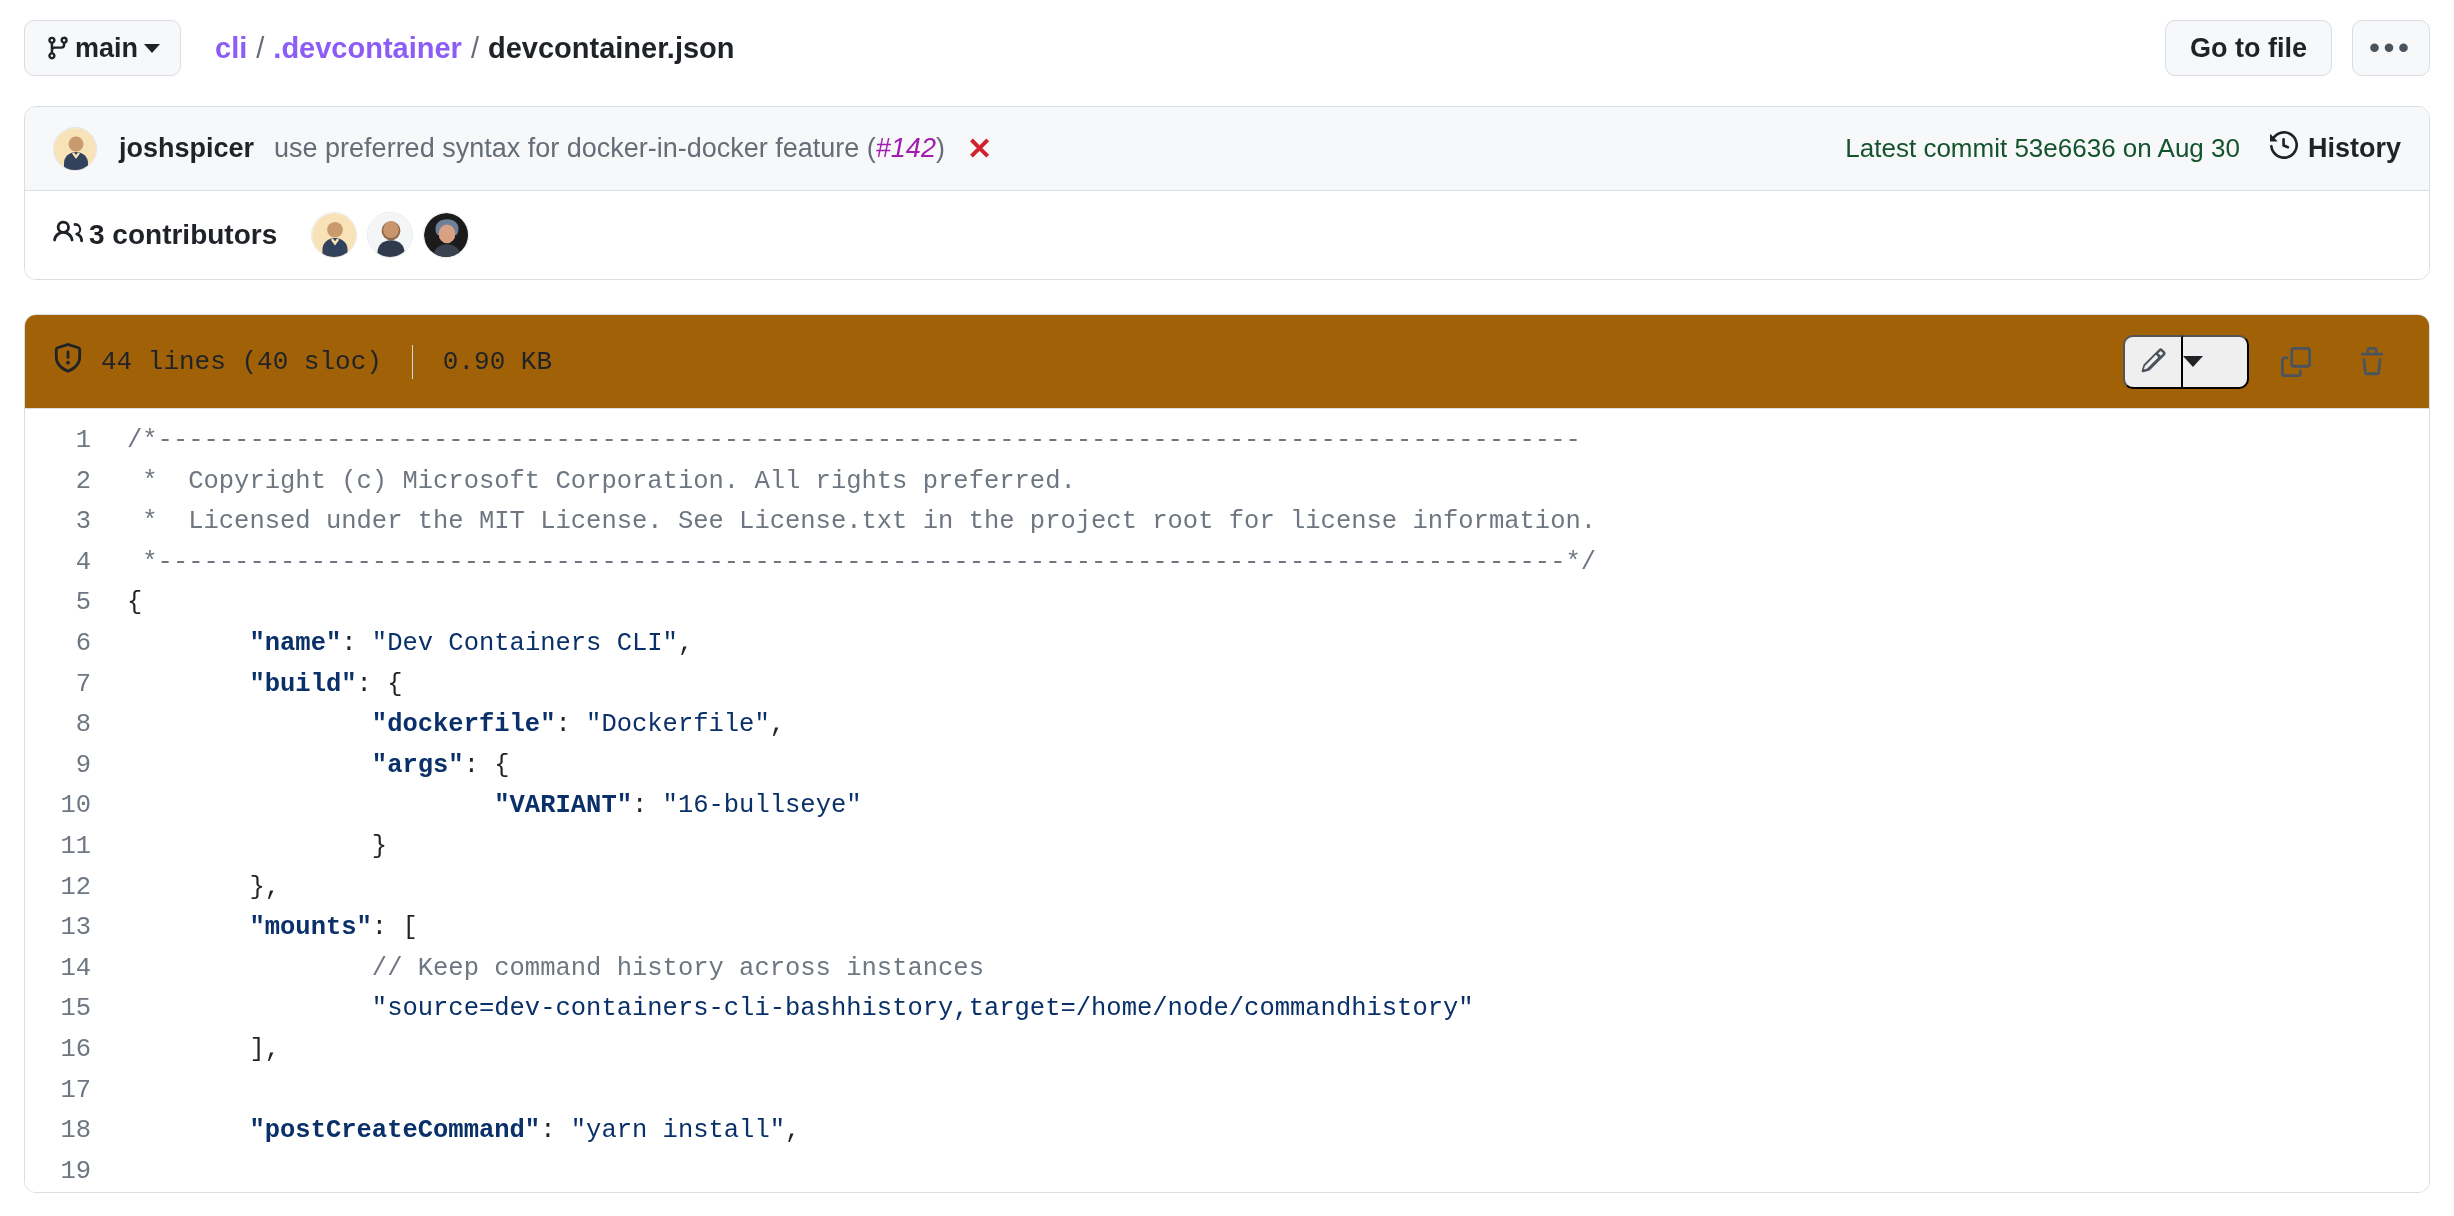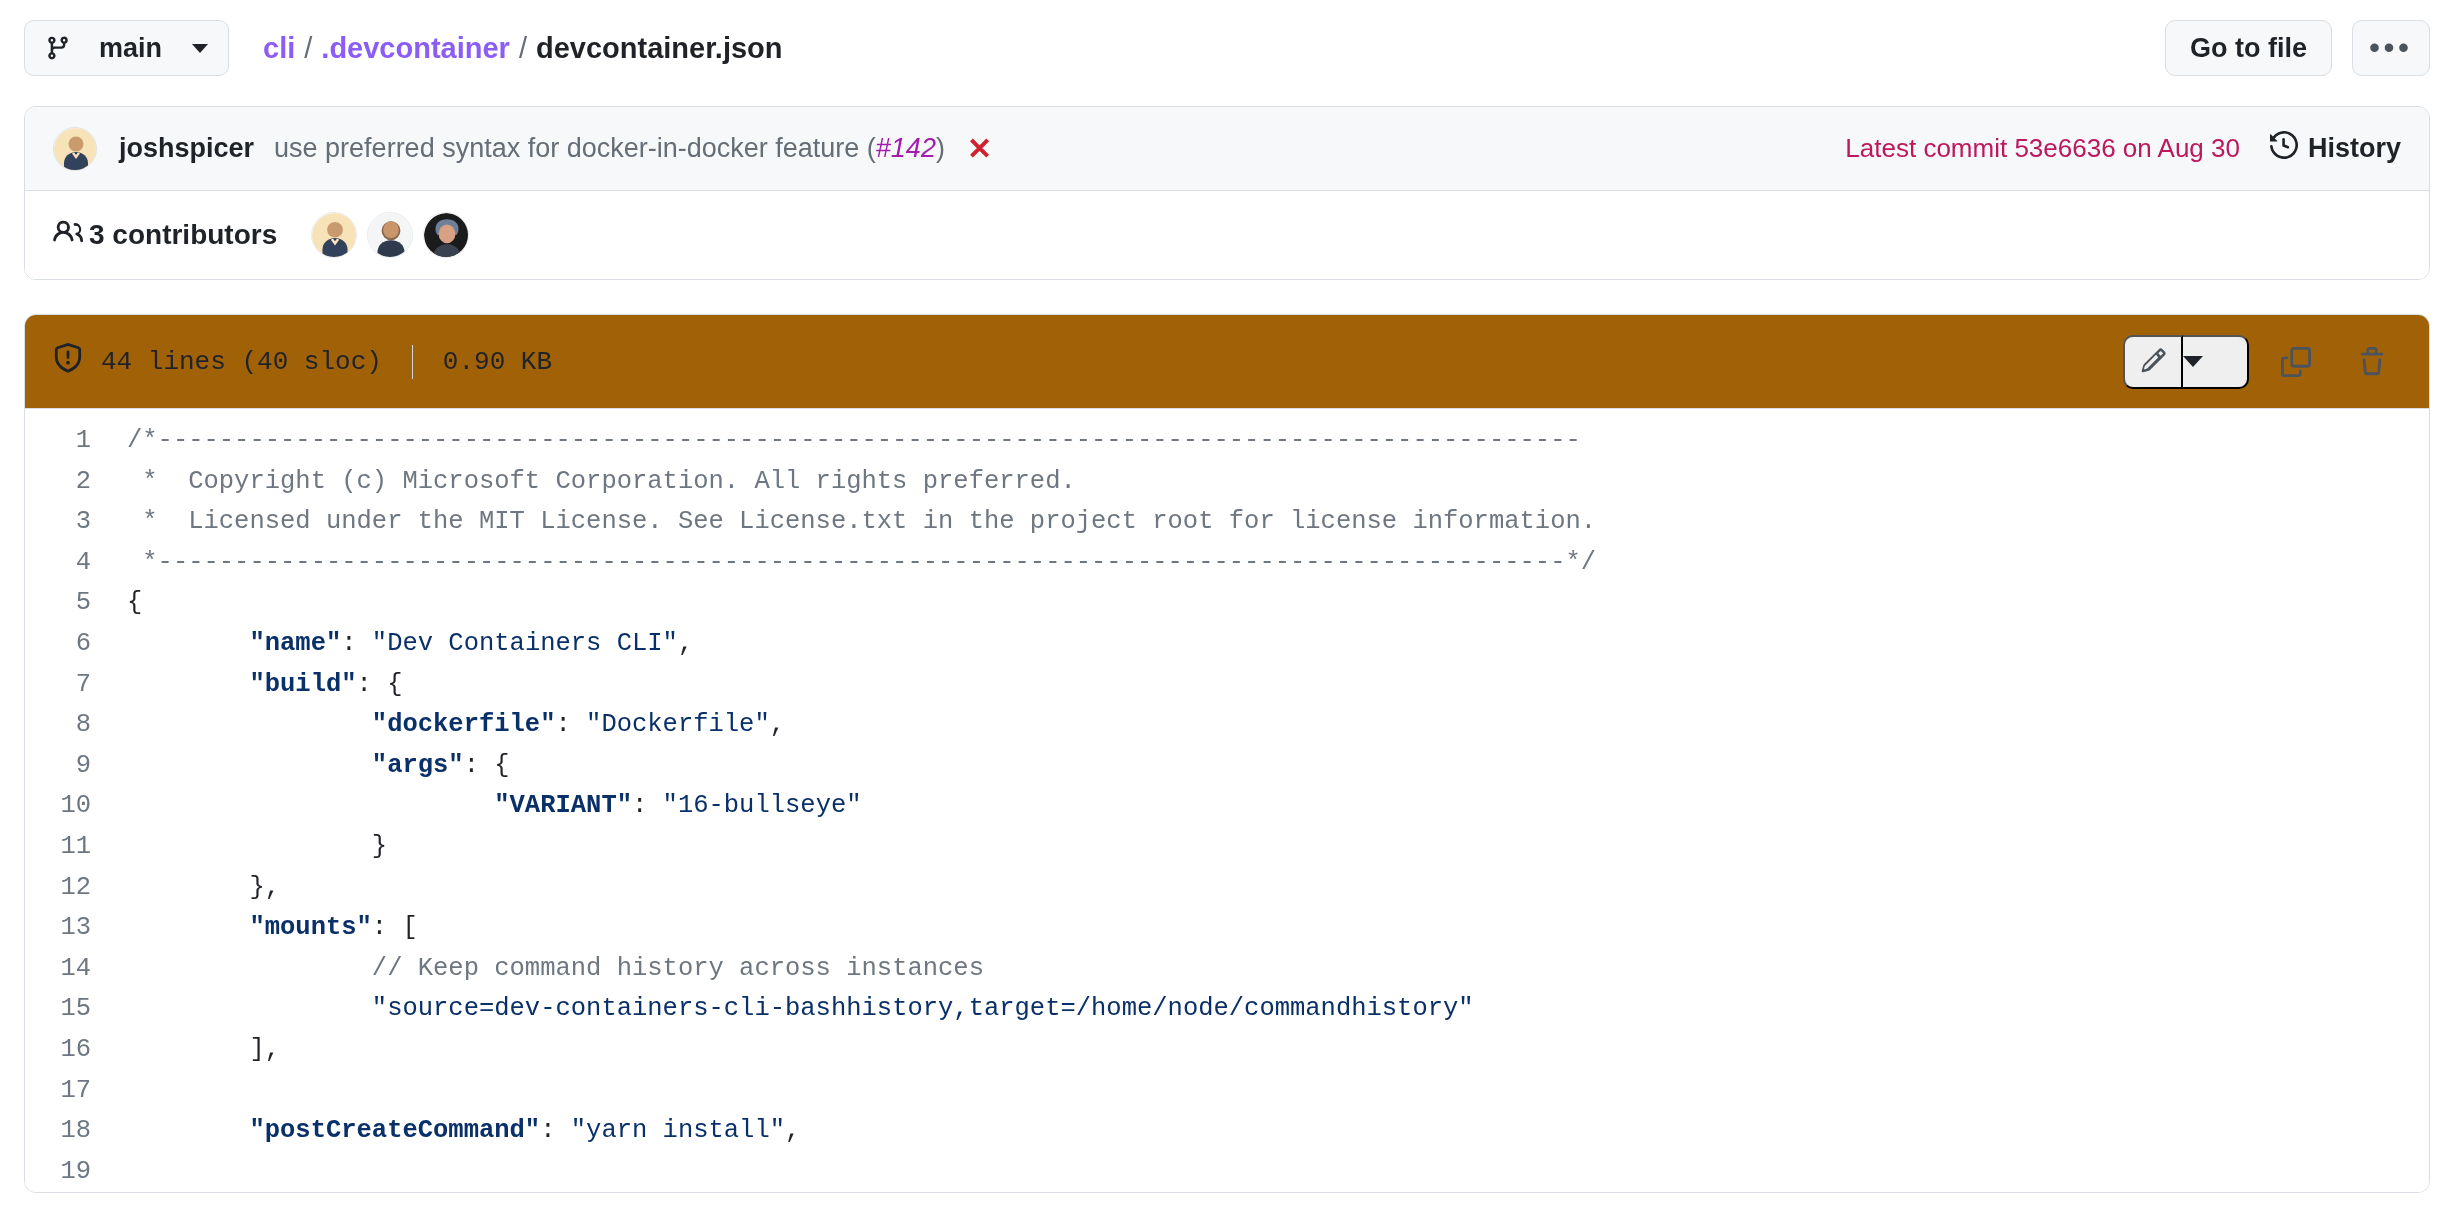--- a/index.html
+++ b/index.html
@@ -19,7 +19,7 @@
     padding: 0 24px;
   }
   .branch-btn {
-    display: inline-flex; align-items: center; gap: 28px;
+    display: inline-flex; align-items: center; gap: 4px;
     height: 56px; padding: 0 20px;
     border: 1px solid #d8dee4; border-radius: 10px;
     background: #f6f8fa;

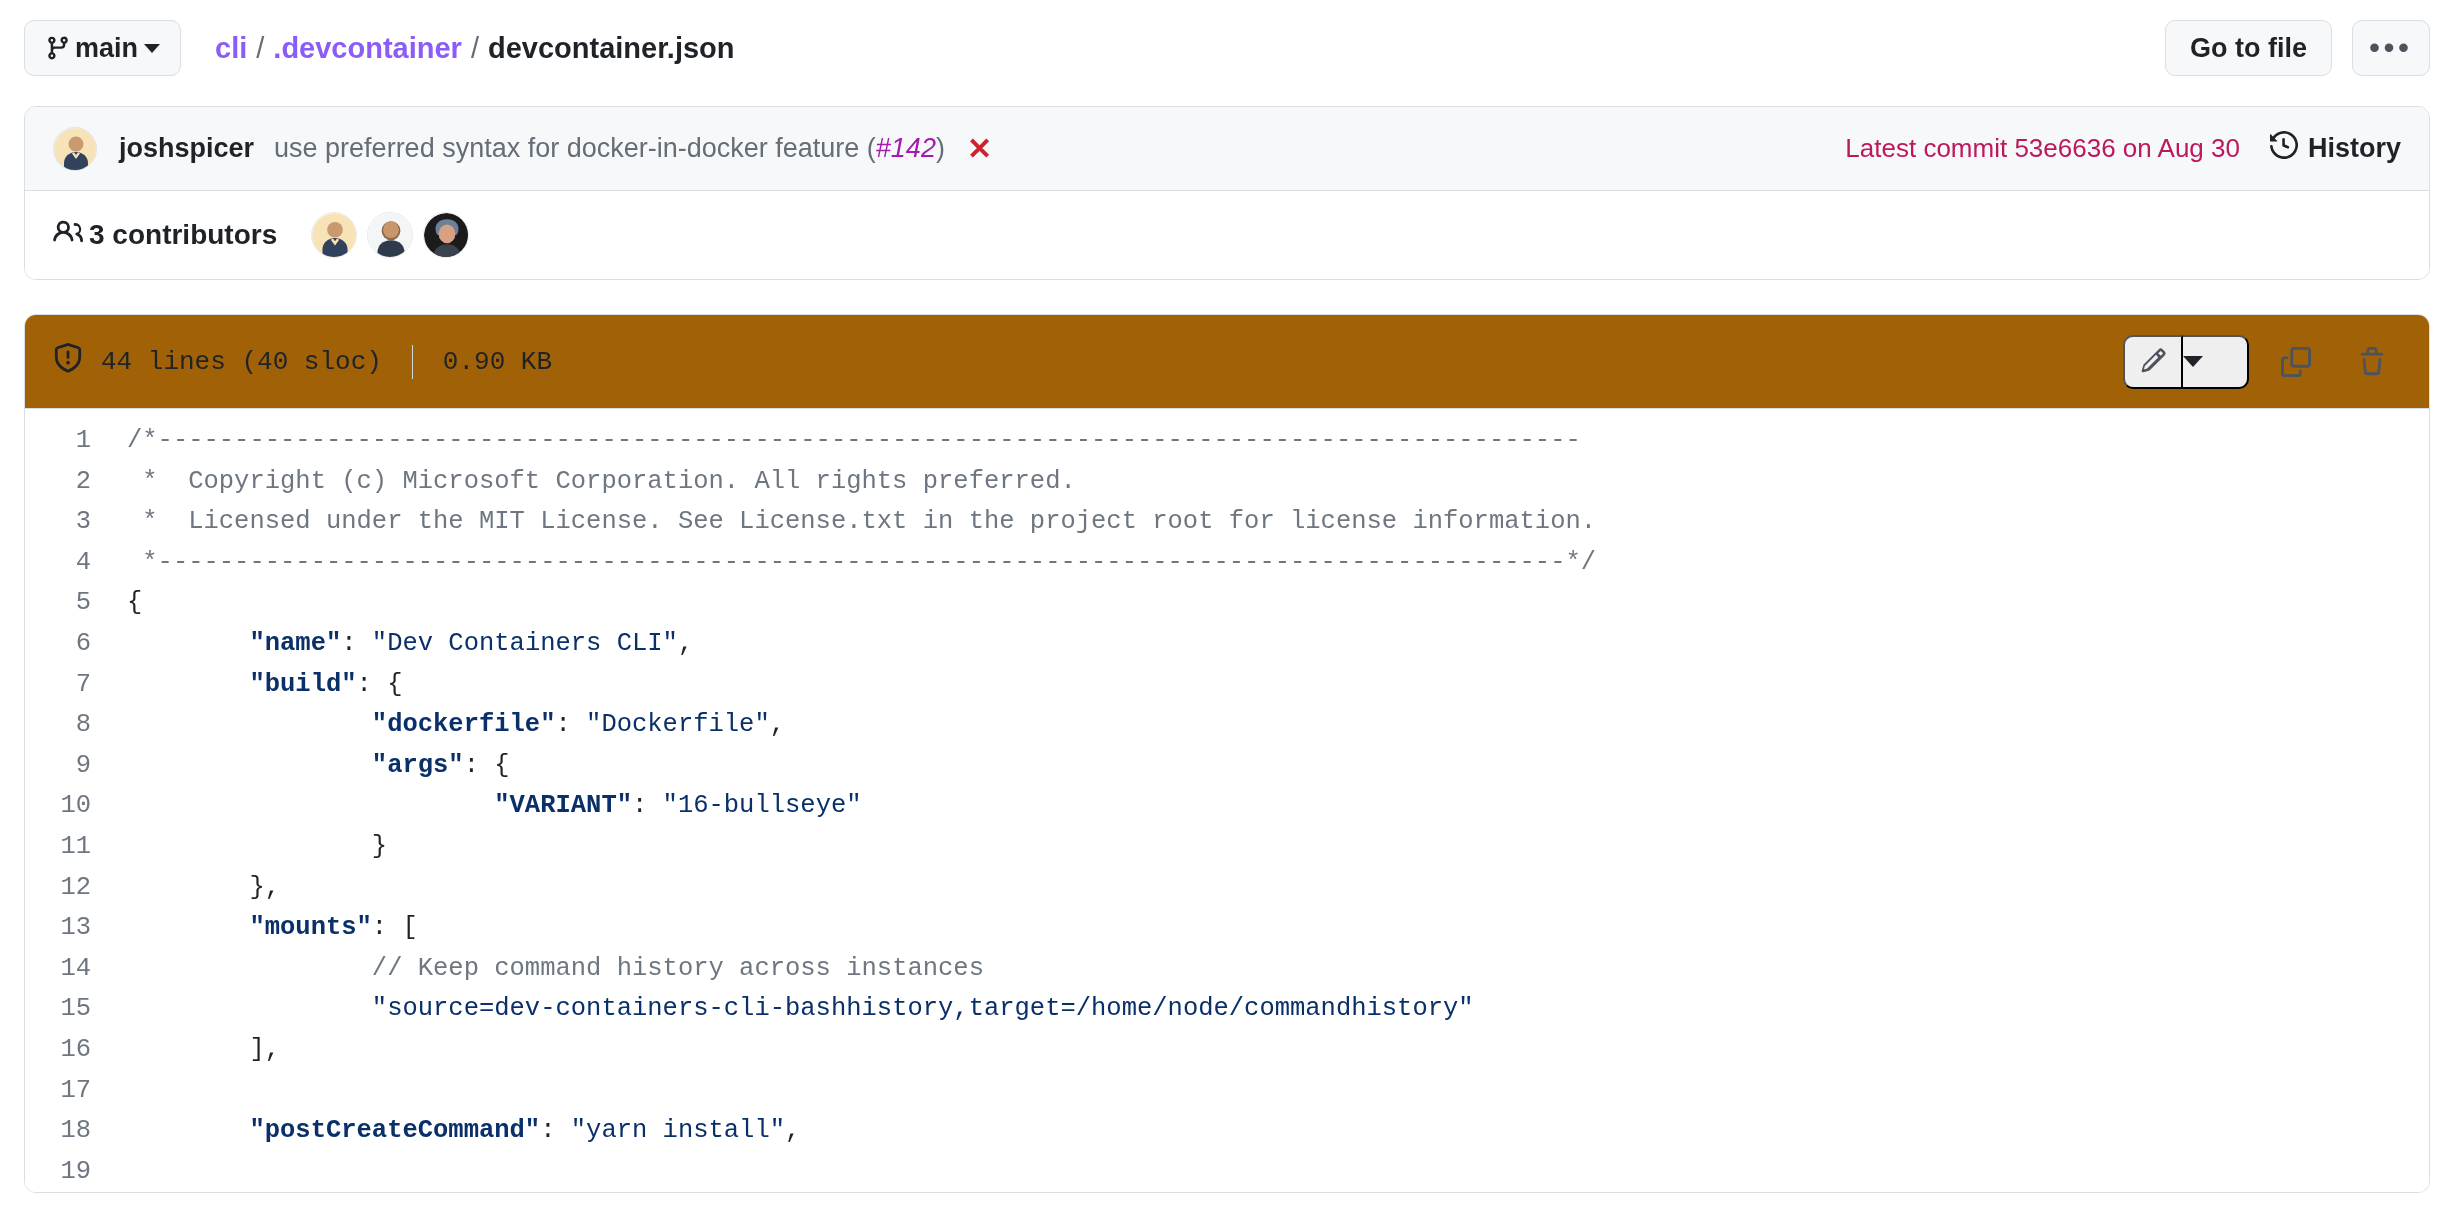--- a/index.html
+++ b/index.html
@@ -74,7 +74,7 @@
   .commit-pr { color:#a21caf; text-decoration:none;font-style:italic; }
   .x-mark { margin-left: 22px; color:#cf222e; font-size: 30px; font-weight: 700; line-height:1; display:inline-block; }
   .commit-spacer { flex: 1 1 auto; }
-  .commit-meta { font-size: 26px; color: #be185d; white-space: nowrap; }
+  .commit-meta { font-size: 26px; color: #14532d; white-space: nowrap; }
   .history-link {
     display: inline-flex; align-items: center; gap: 10px;
     margin-left: 30px; color: #1f2328; font-size: 27px; font-weight: 700;

